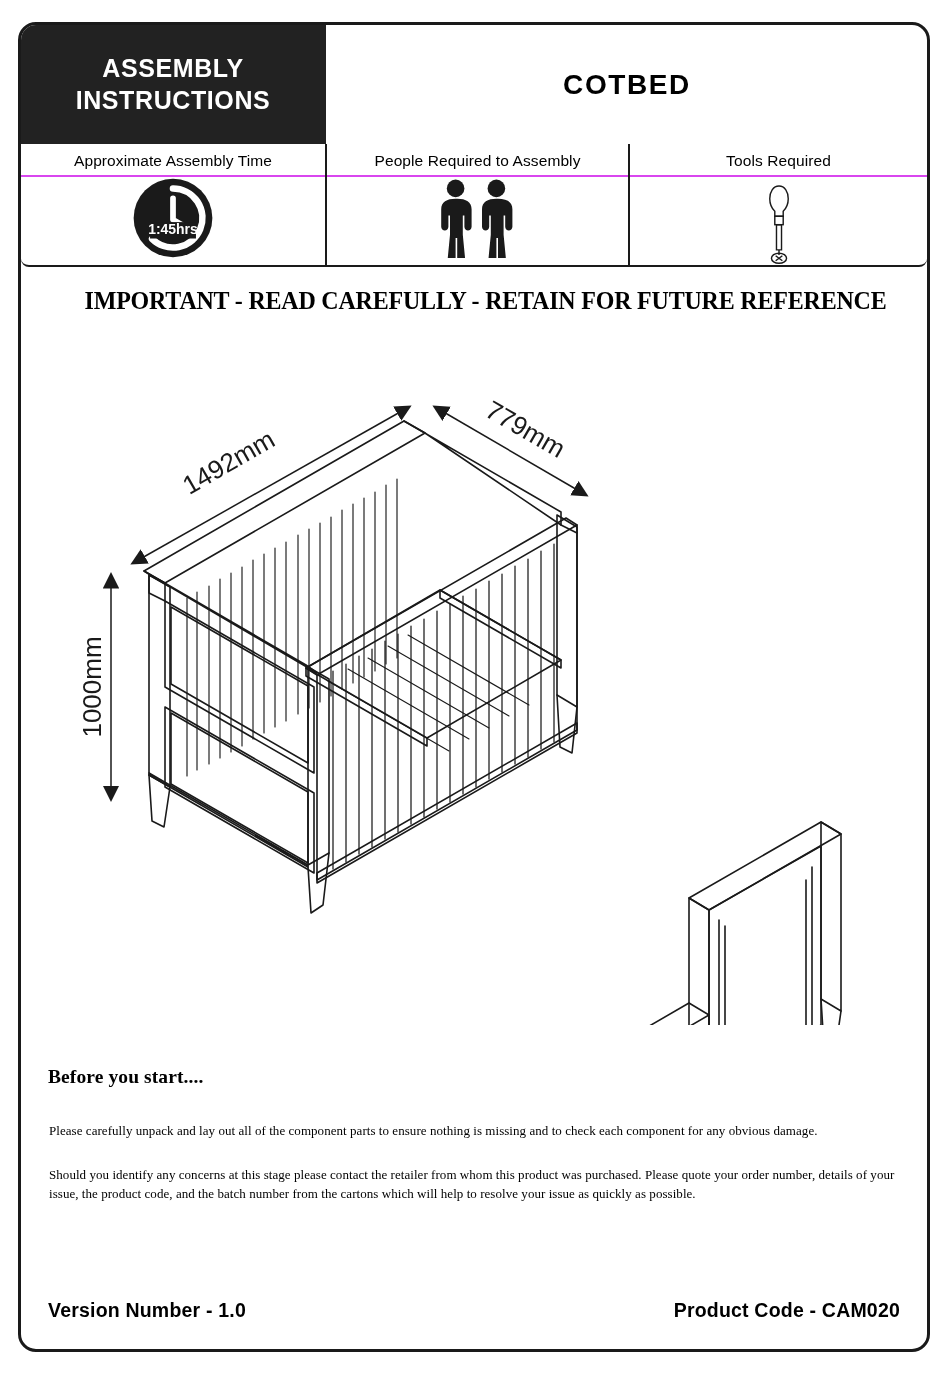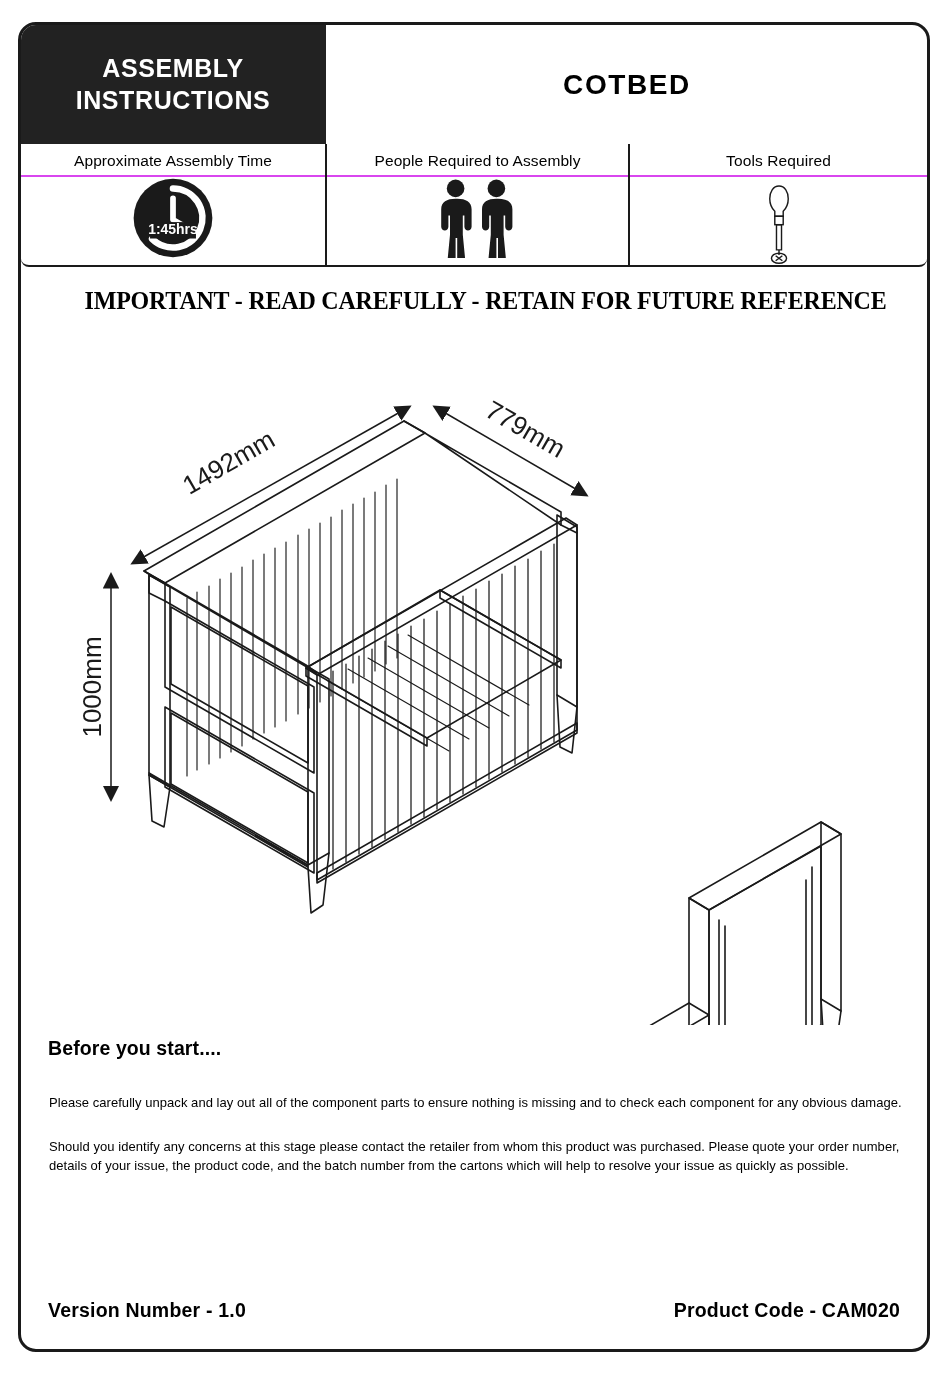--- a/index.html
+++ b/index.html
@@ -153,8 +153,9 @@
   .copy {
     position: absolute;
     left: 27px;
-    top: 1012px;
+    top: 1041px;
     width: 862px;
+    font-family: Liberation Serif, serif;
   }
   .copy .lead {
     font-size: 19.5px;

